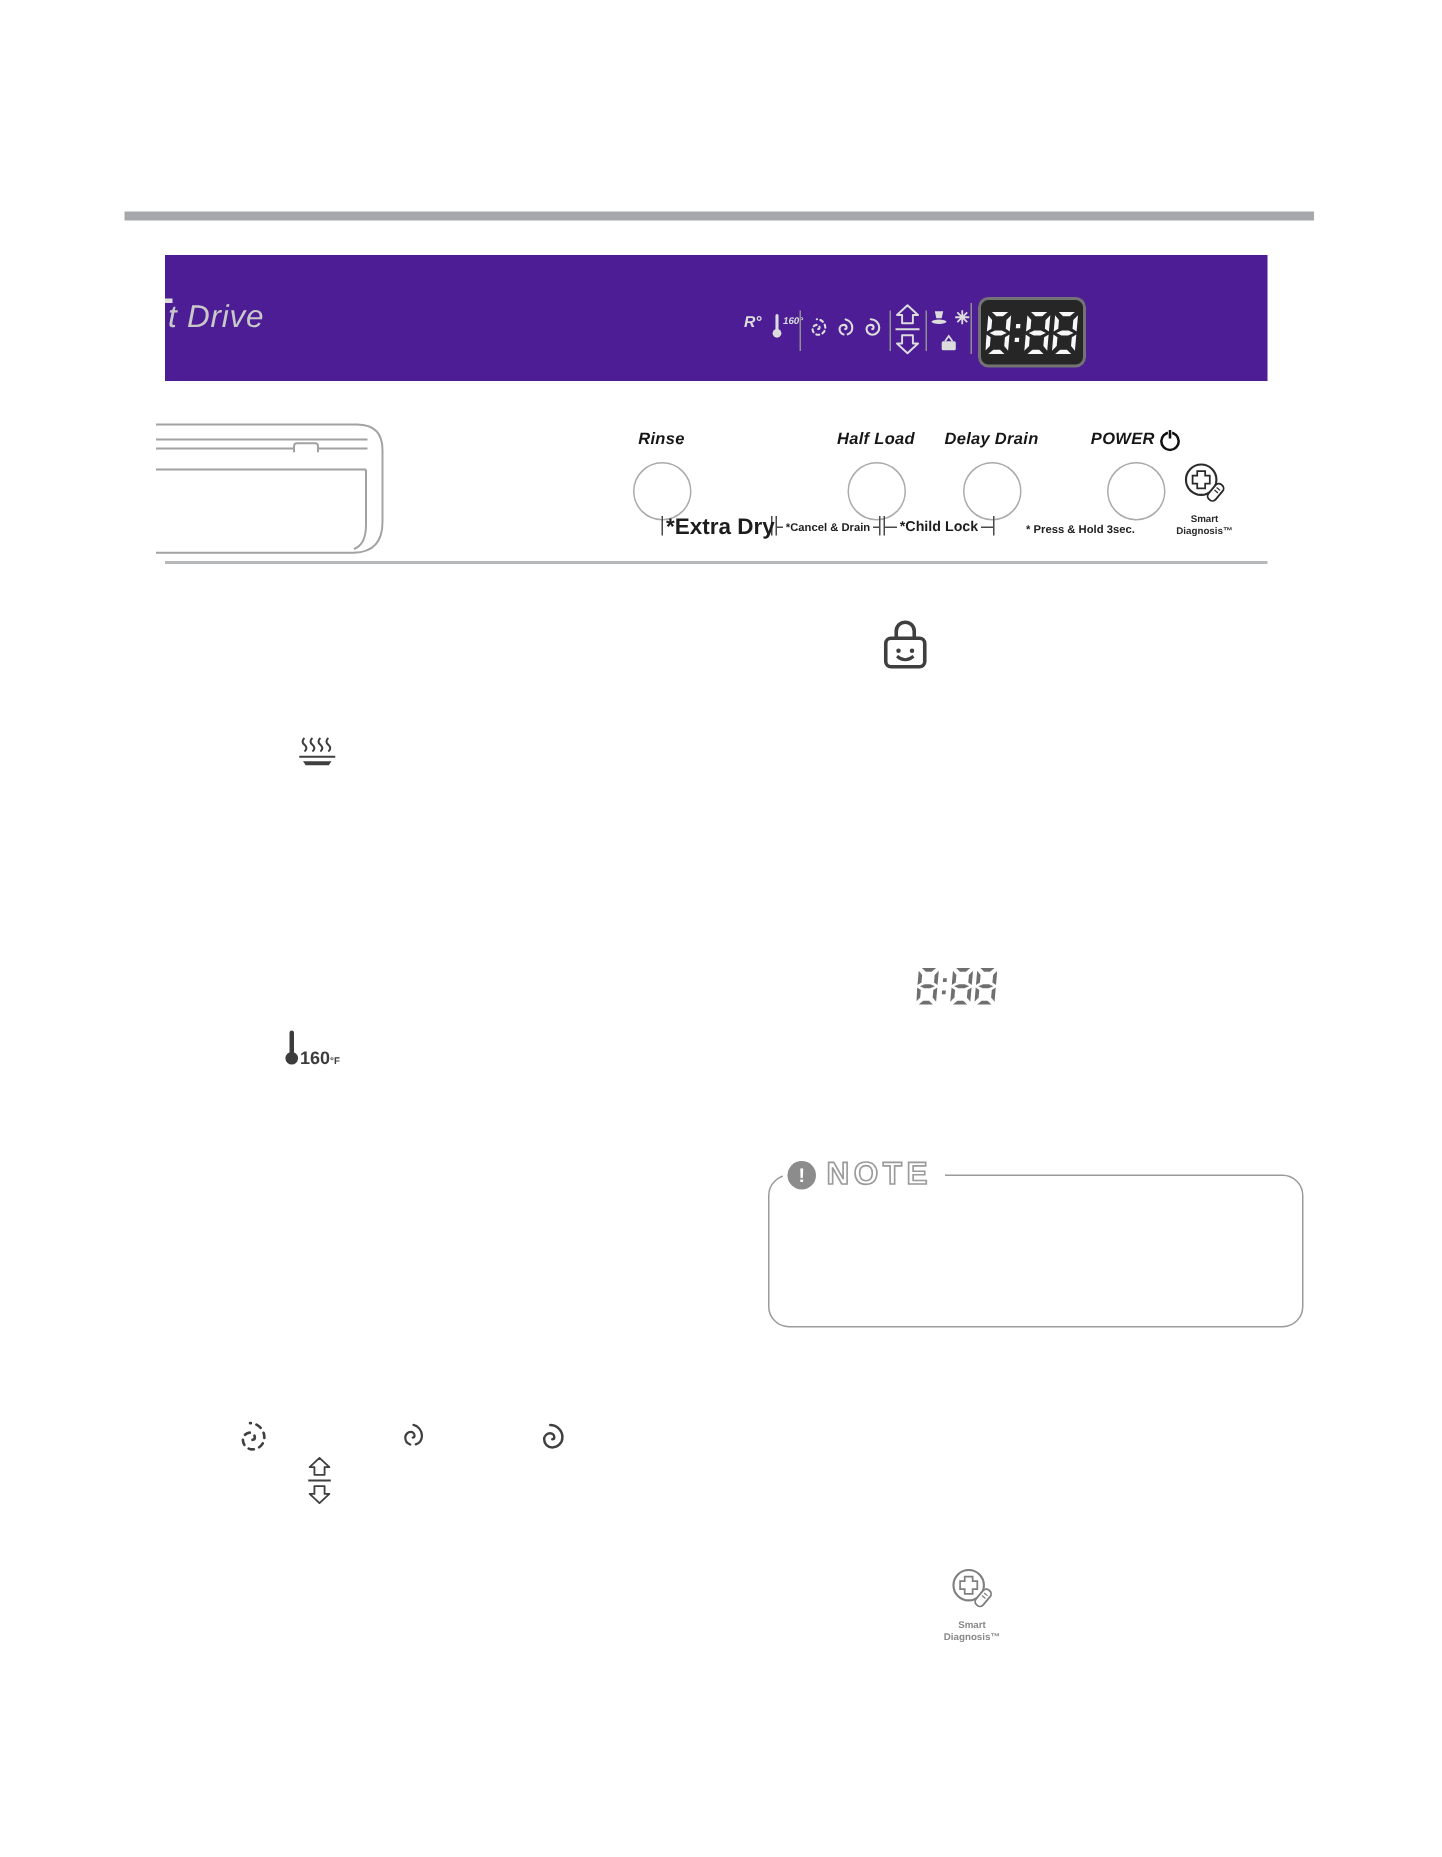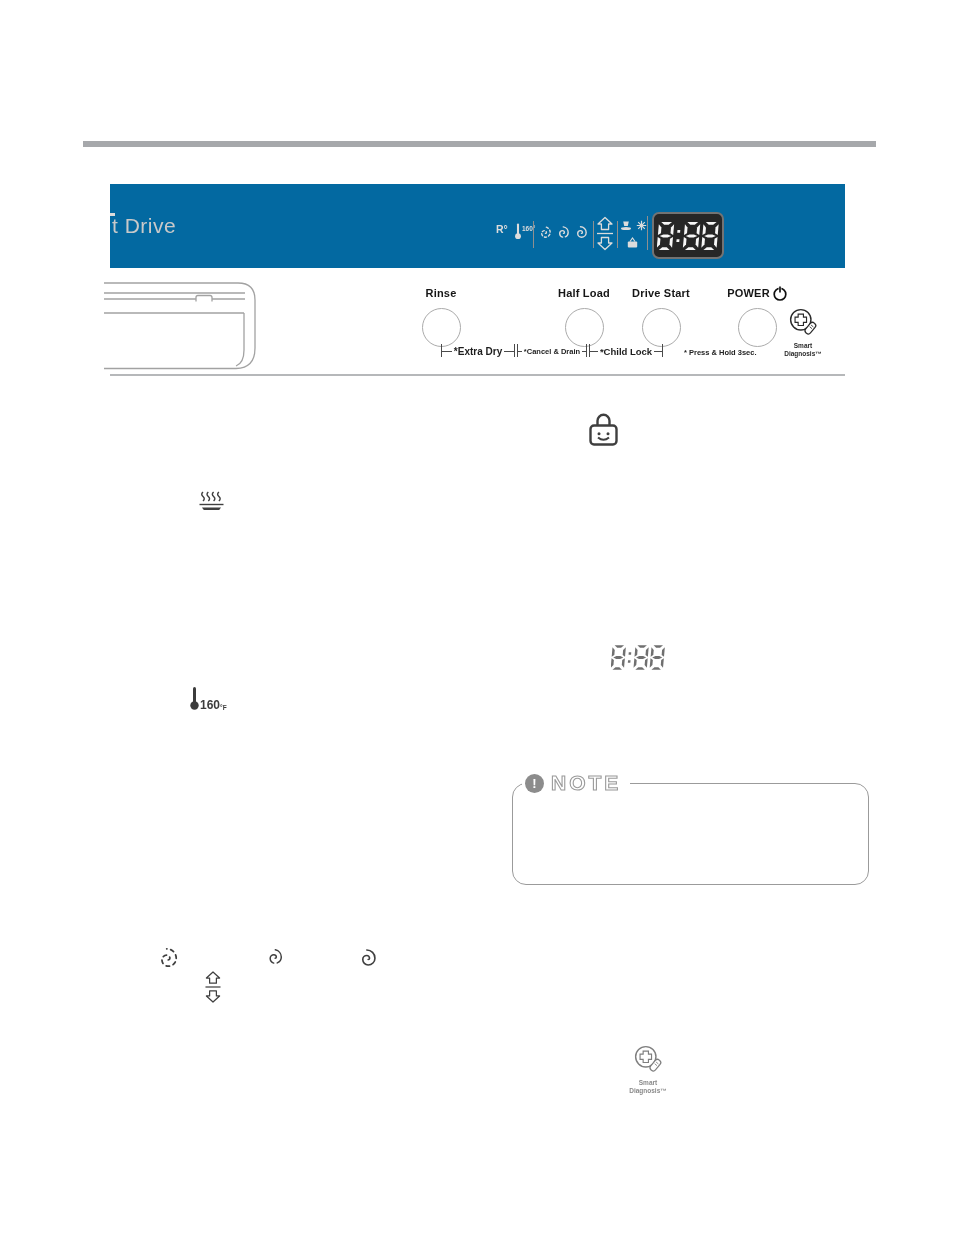--- a/index.html
+++ b/index.html
@@ -8,7 +8,7 @@
   .abs{position:absolute;}
   .top-rule{left:83px;top:141px;width:793px;height:6px;background:#a6a8ab;}
   
-  .panel{left:110px;top:184px;width:735px;height:84px;background:#0369a1;}
+  .panel{left:110px;top:170px;width:735px;height:84px;background:#4c1d95;font-style:italic;}
   .edge-mark{left:0;top:29px;width:5px;height:3px;background:#dcdcdc;}
   .brand{left:2px;top:31px;font-size:21px;line-height:1;color:#c9c9c9;letter-spacing:.5px;white-space:nowrap;}
   .ind{color:#dcdcdc;}

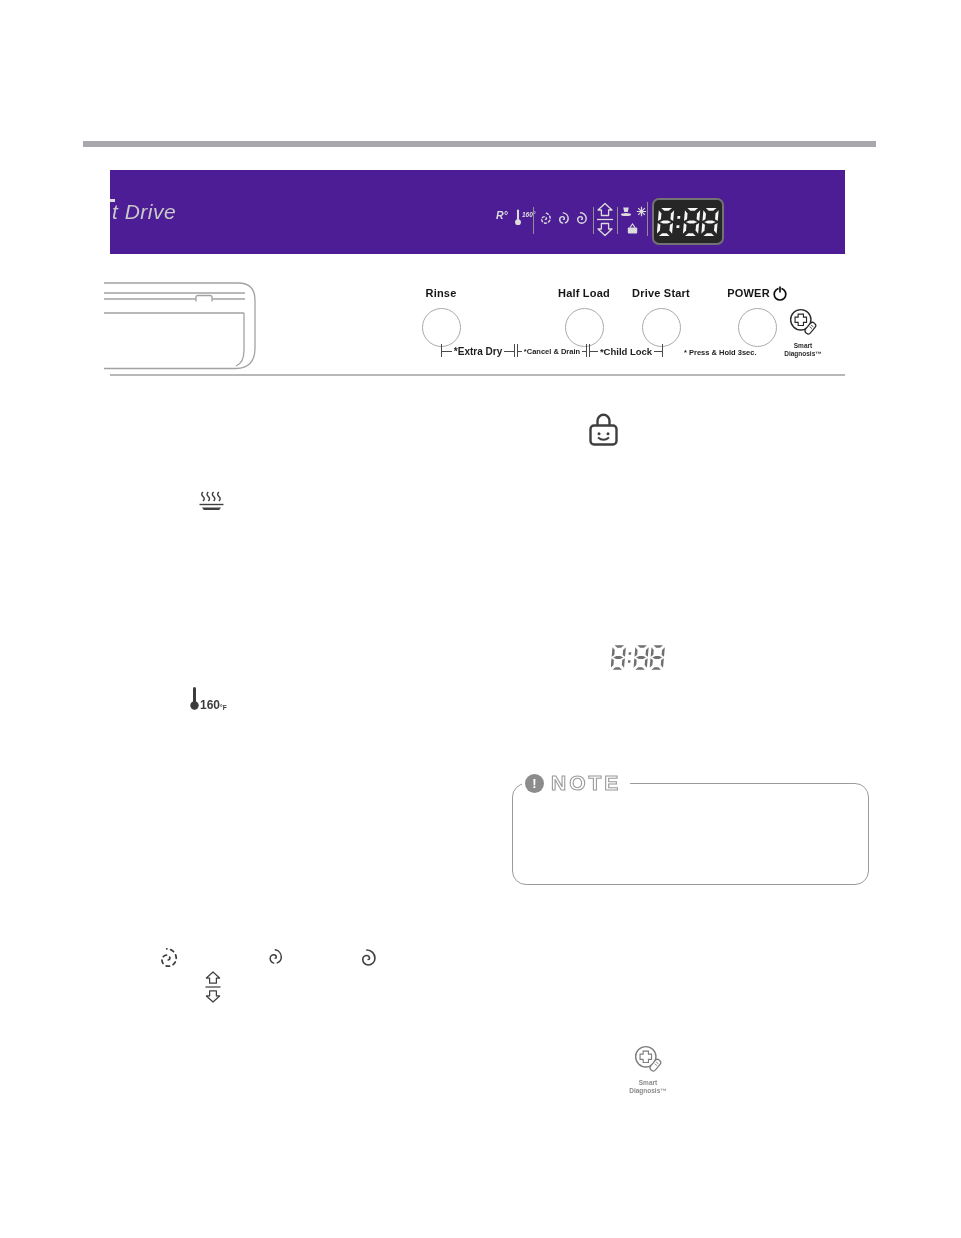--- a/index.html
+++ b/index.html
@@ -20,7 +20,7 @@
   
   .fig-rule{left:110px;top:374px;width:735px;height:2px;background:#b6b8ba;}
   .btn{position:absolute;width:100px;top:283px;text-align:center;}
-  .btn .lbl{font-size:11px;font-weight:700;color:#161616;letter-spacing:.2px;display:inline-flex;align-items:center;gap:3px;white-space:nowrap;}
+  .btn .lbl{font-size:11px;font-weight:700;color:#161616;letter-spacing:.2px;display:inline-flex;align-items:center;gap:3px;white-space:nowrap;font-style:italic;}
   .btn .circle{margin:7px auto 0;width:37px;height:37px;border:1.6px solid #ababab;border-radius:50%;background:#fff;}
   .bracket{position:absolute;top:344px;height:13px;border-left:1.2px solid #4a4a4a;border-right:1.2px solid #4a4a4a;display:flex;align-items:flex-end;}
   .bracket .seg{flex:1;border-bottom:1.2px solid #4a4a4a;margin-bottom:5px;}

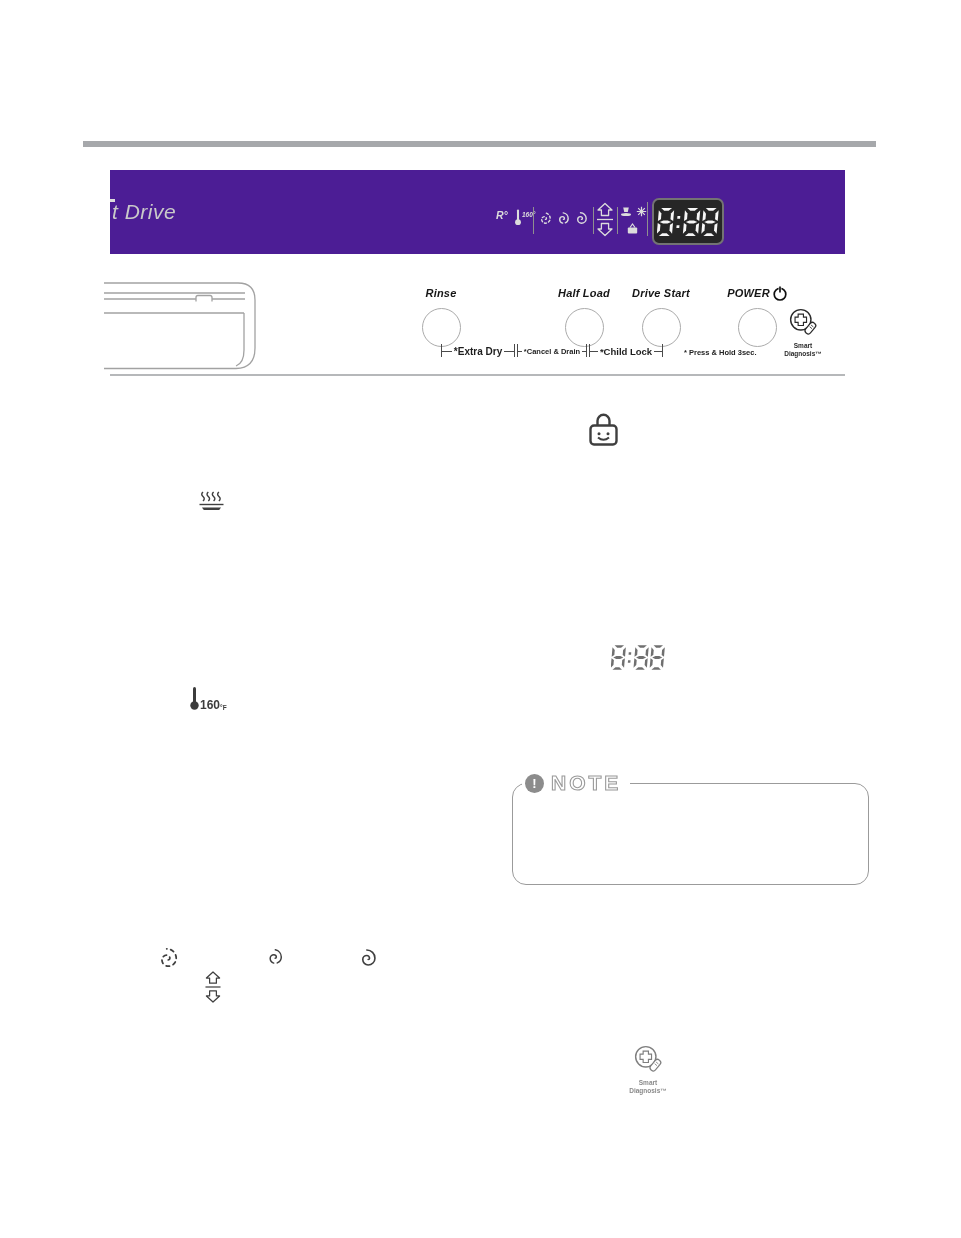--- a/index.html
+++ b/index.html
@@ -167,7 +167,7 @@
     <div class="circle"></div>
   </div>
   <div class="btn" style="left:611px;">
-    <div class="lbl">Drive Start</div>
+    <div class="lbl">Delay Drain</div>
     <div class="circle"></div>
   </div>
   <div class="btn" style="left:707px;">

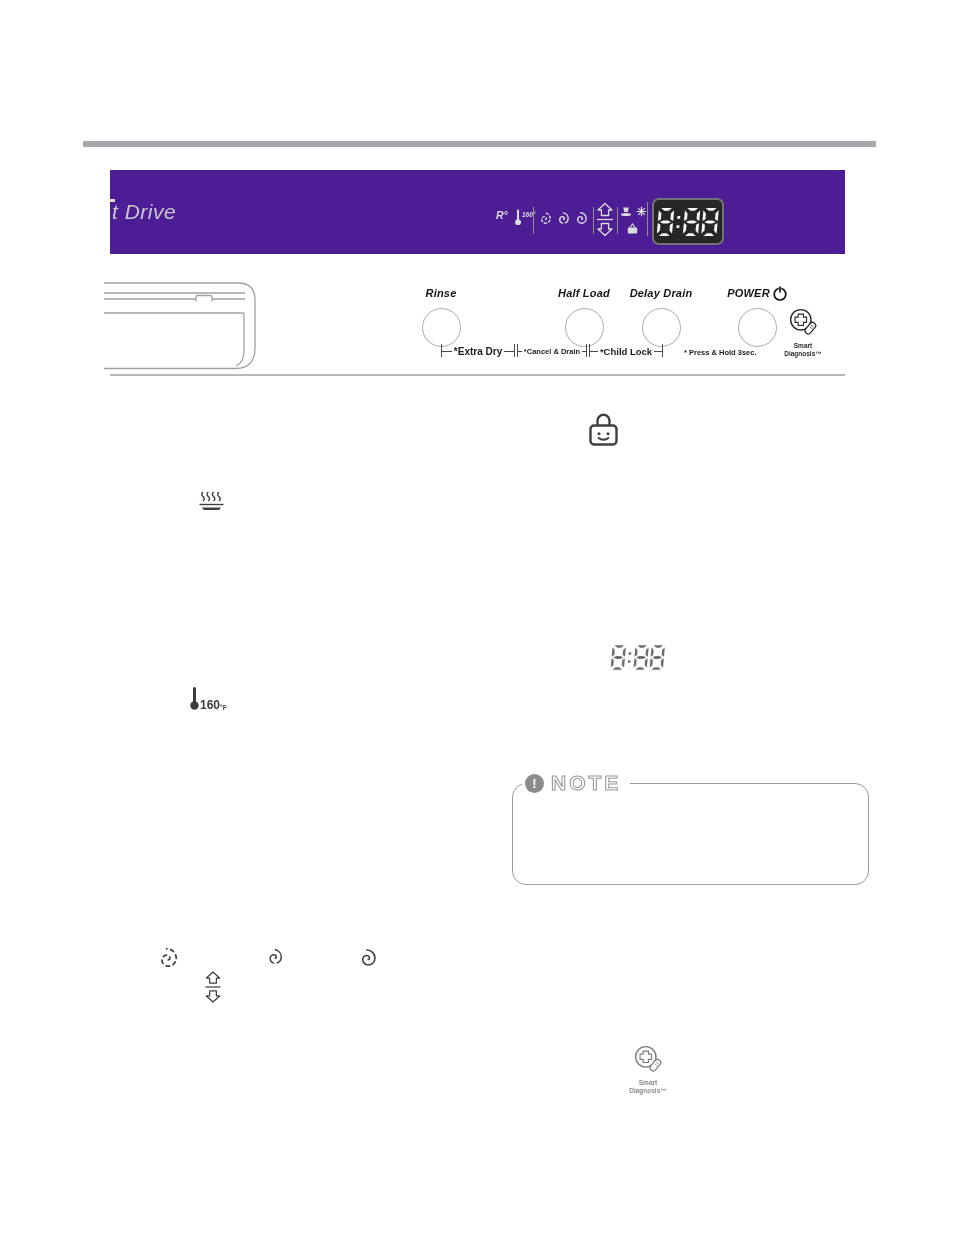--- a/index.html
+++ b/index.html
@@ -194,7 +194,7 @@
 
   <div class="bracket" style="left:441px;width:72px;">
     <div class="seg"></div>
-      <div class="blabel" style="font-size:10px;">*Extra Dry</div>
+      <div class="blabel" style="font-size:15px;">*Extra Dry</div>
       <div class="seg"></div>
   </div>
   <div class="bracket" style="left:517px;width:68px;">

